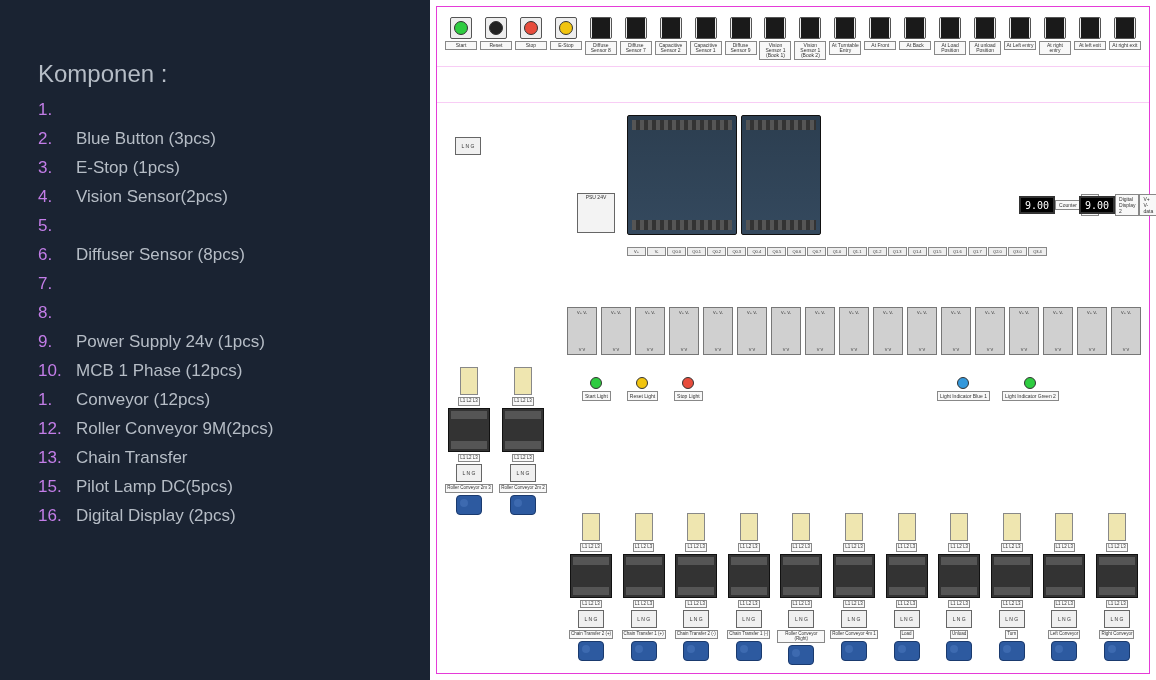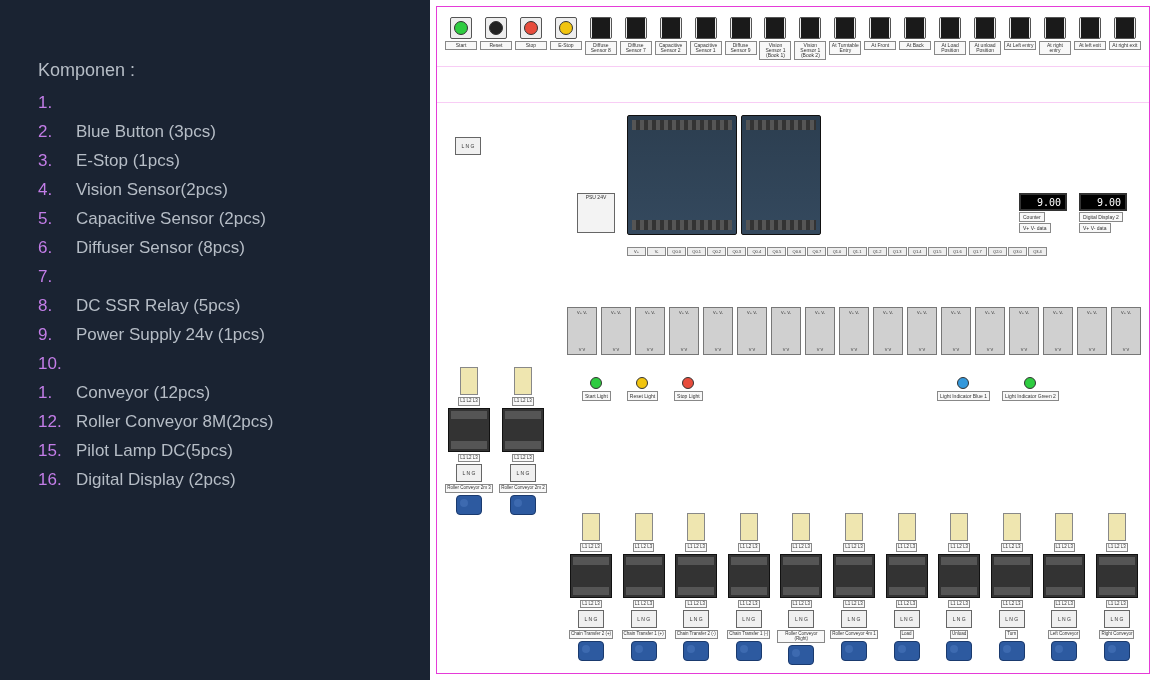--- a/index.html
+++ b/index.html
@@ -24,7 +24,7 @@
     margin-bottom: 36px;
   }
   .komponen-label {
-    font-size: 18px;
+    font-size: 24px;
     color: #b6bdc6;
     margin-bottom: 12px;
     margin-left: 18px;

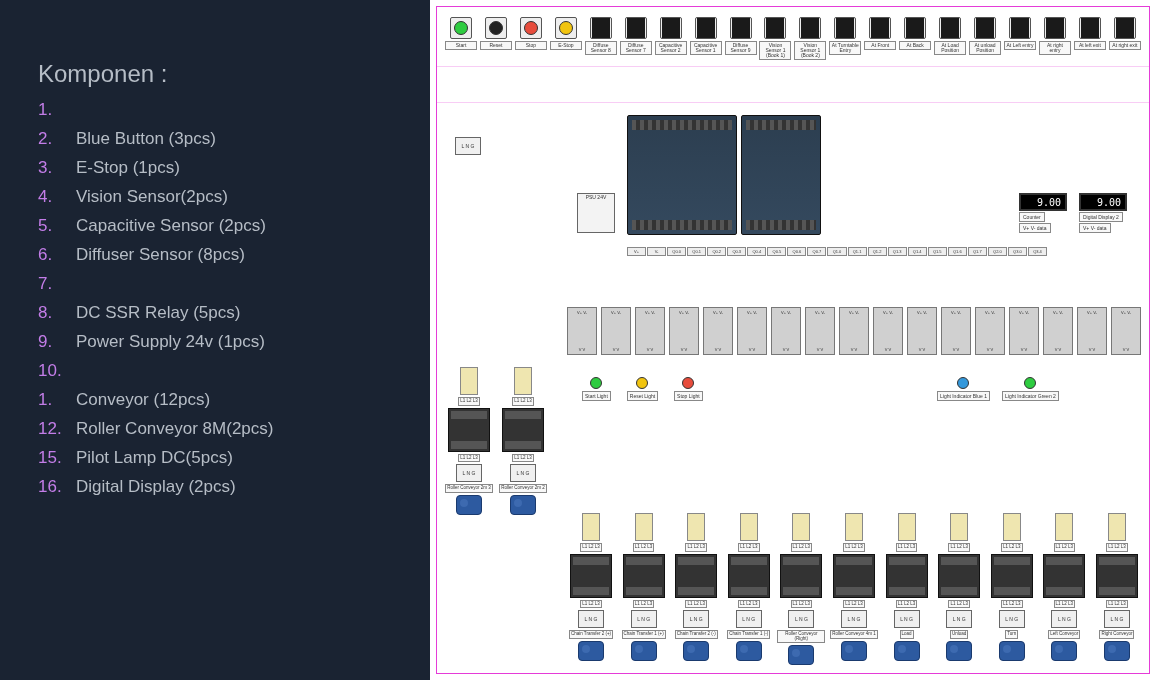--- a/index.html
+++ b/index.html
@@ -211,7 +211,7 @@
     position:absolute;top:186px;right:20px;display:flex;gap:10px;
   }
   .counter{
-    width:50px;display:flex;flex-direction:column;align-items:flex-start;
+    width:50px;display:flex;flex-direction:row;align-items:center;
   }
   .counter .disp{
     width:48px;height:18px;background:#000;color:#fff;

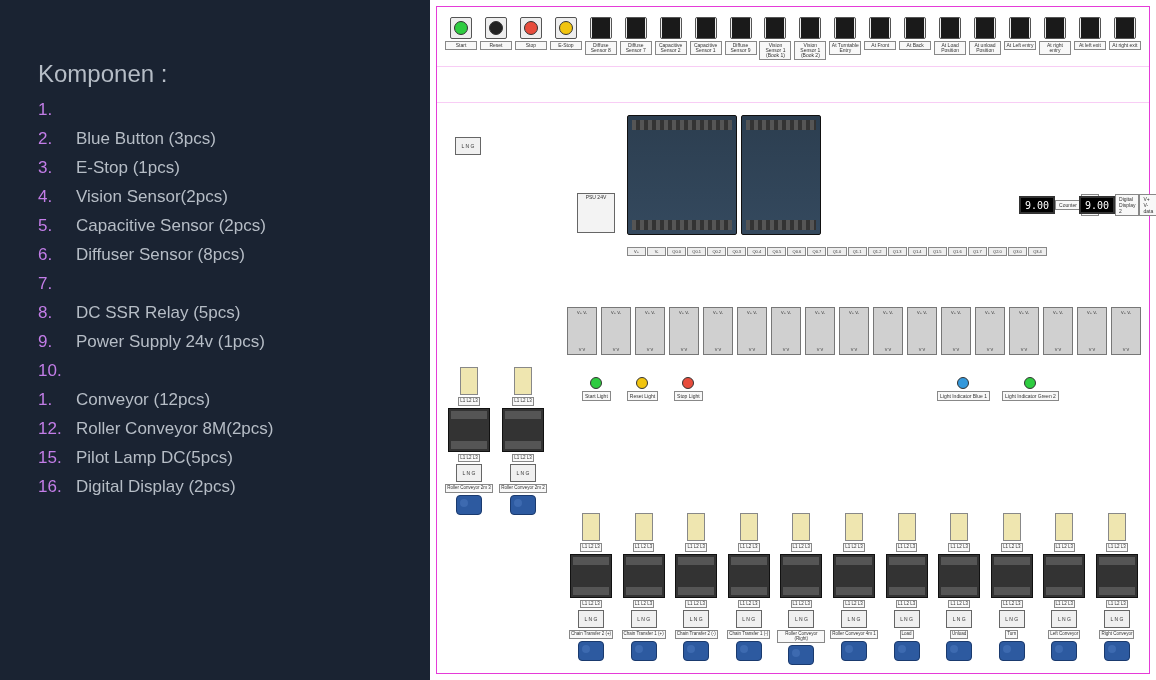--- a/index.html
+++ b/index.html
@@ -258,7 +258,6 @@
       </li>
       <li>
         <span class="num">5.</span>
-        <span class="txt">Capacitive Sensor (2pcs)</span>
       </li>
       <li>
         <span class="num">6.</span>

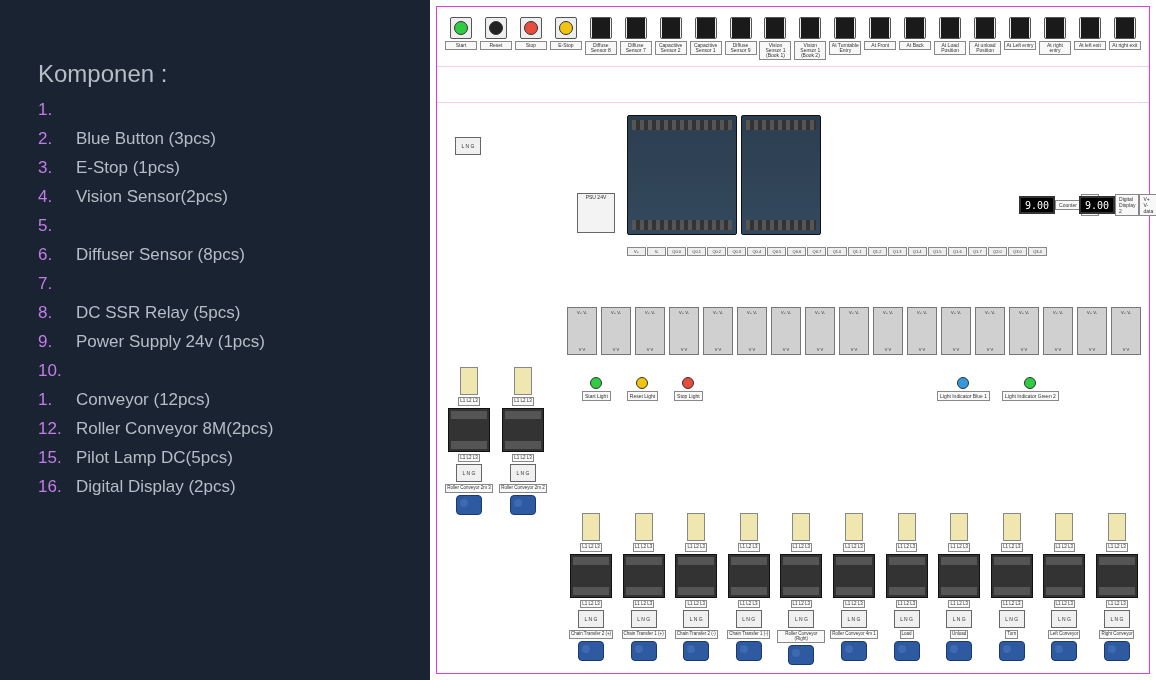--- a/index.html
+++ b/index.html
@@ -268,7 +268,6 @@
       </li>
       <li>
         <span class="num">8.</span>
-        <span class="txt">DC SSR Relay (5pcs)</span>
       </li>
       <li>
         <span class="num">9.</span>

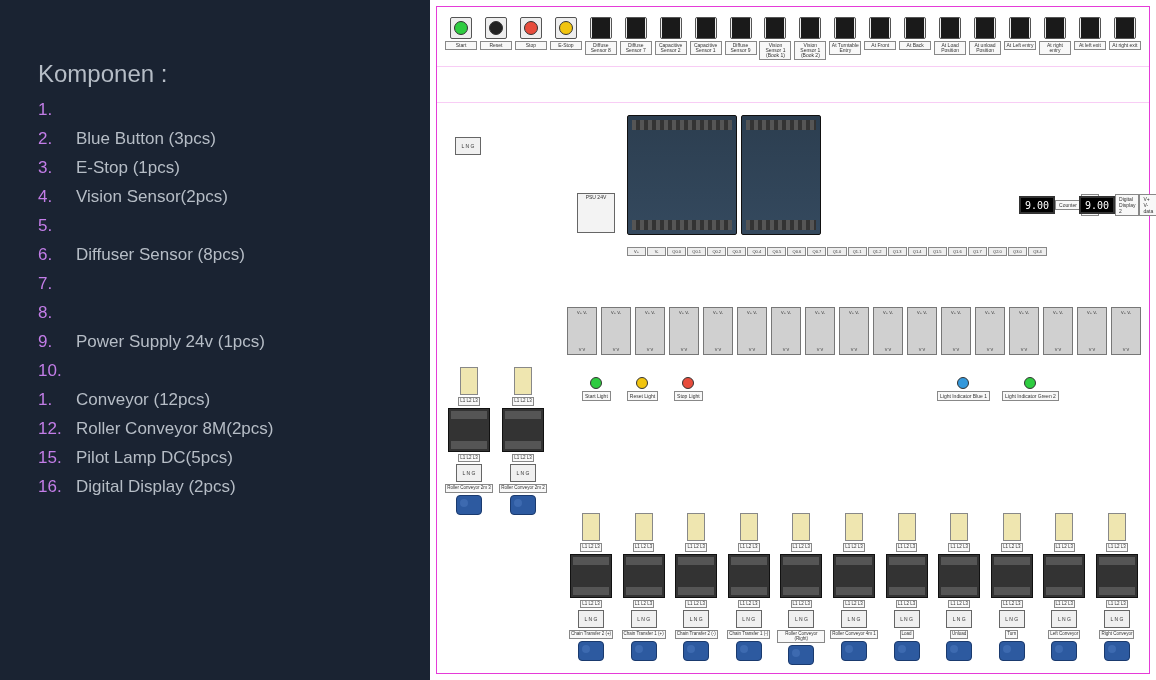--- a/index.html
+++ b/index.html
@@ -275,6 +275,7 @@
       </li>
       <li>
         <span class="num">10.</span>
+        <span class="txt">MCB 1 Phase (12pcs)</span>
       </li>
       <li>
         <span class="num">1.</span>

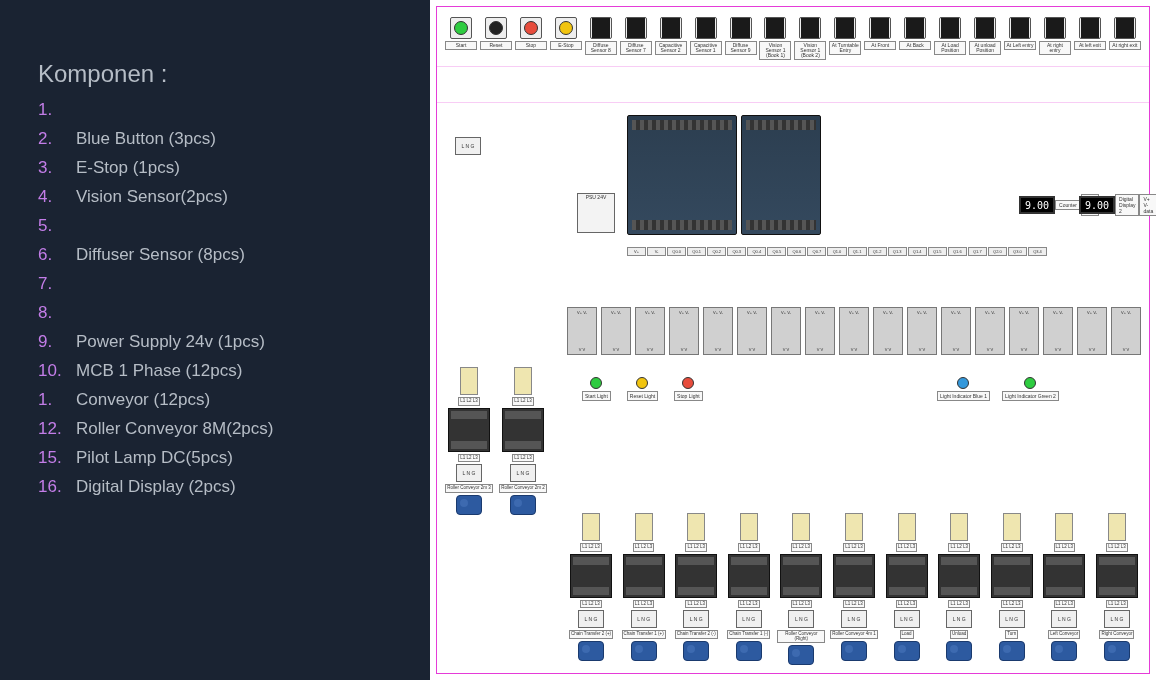--- a/index.html
+++ b/index.html
@@ -283,7 +283,7 @@
       </li>
       <li>
         <span class="num">12.</span>
-        <span class="txt">Roller Conveyor 8M(2pcs)</span>
+        <span class="txt">Roller Conveyor 9M(2pcs)</span>
       </li>
       <li>
         <span class="num">15.</span>

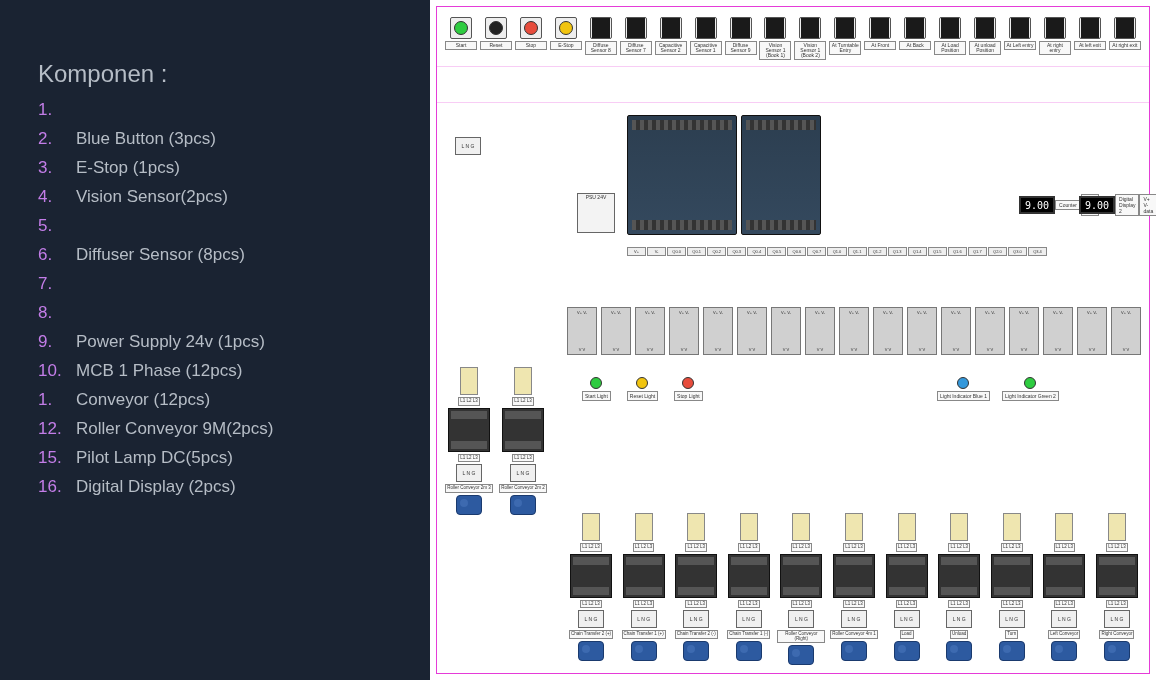--- a/index.html
+++ b/index.html
@@ -284,6 +284,10 @@
       <li>
         <span class="num">12.</span>
         <span class="txt">Roller Conveyor 9M(2pcs)</span>
+      </li>
+      <li>
+        <span class="num">13.</span>
+        <span class="txt">Chain Transfer</span>
       </li>
       <li>
         <span class="num">15.</span>

